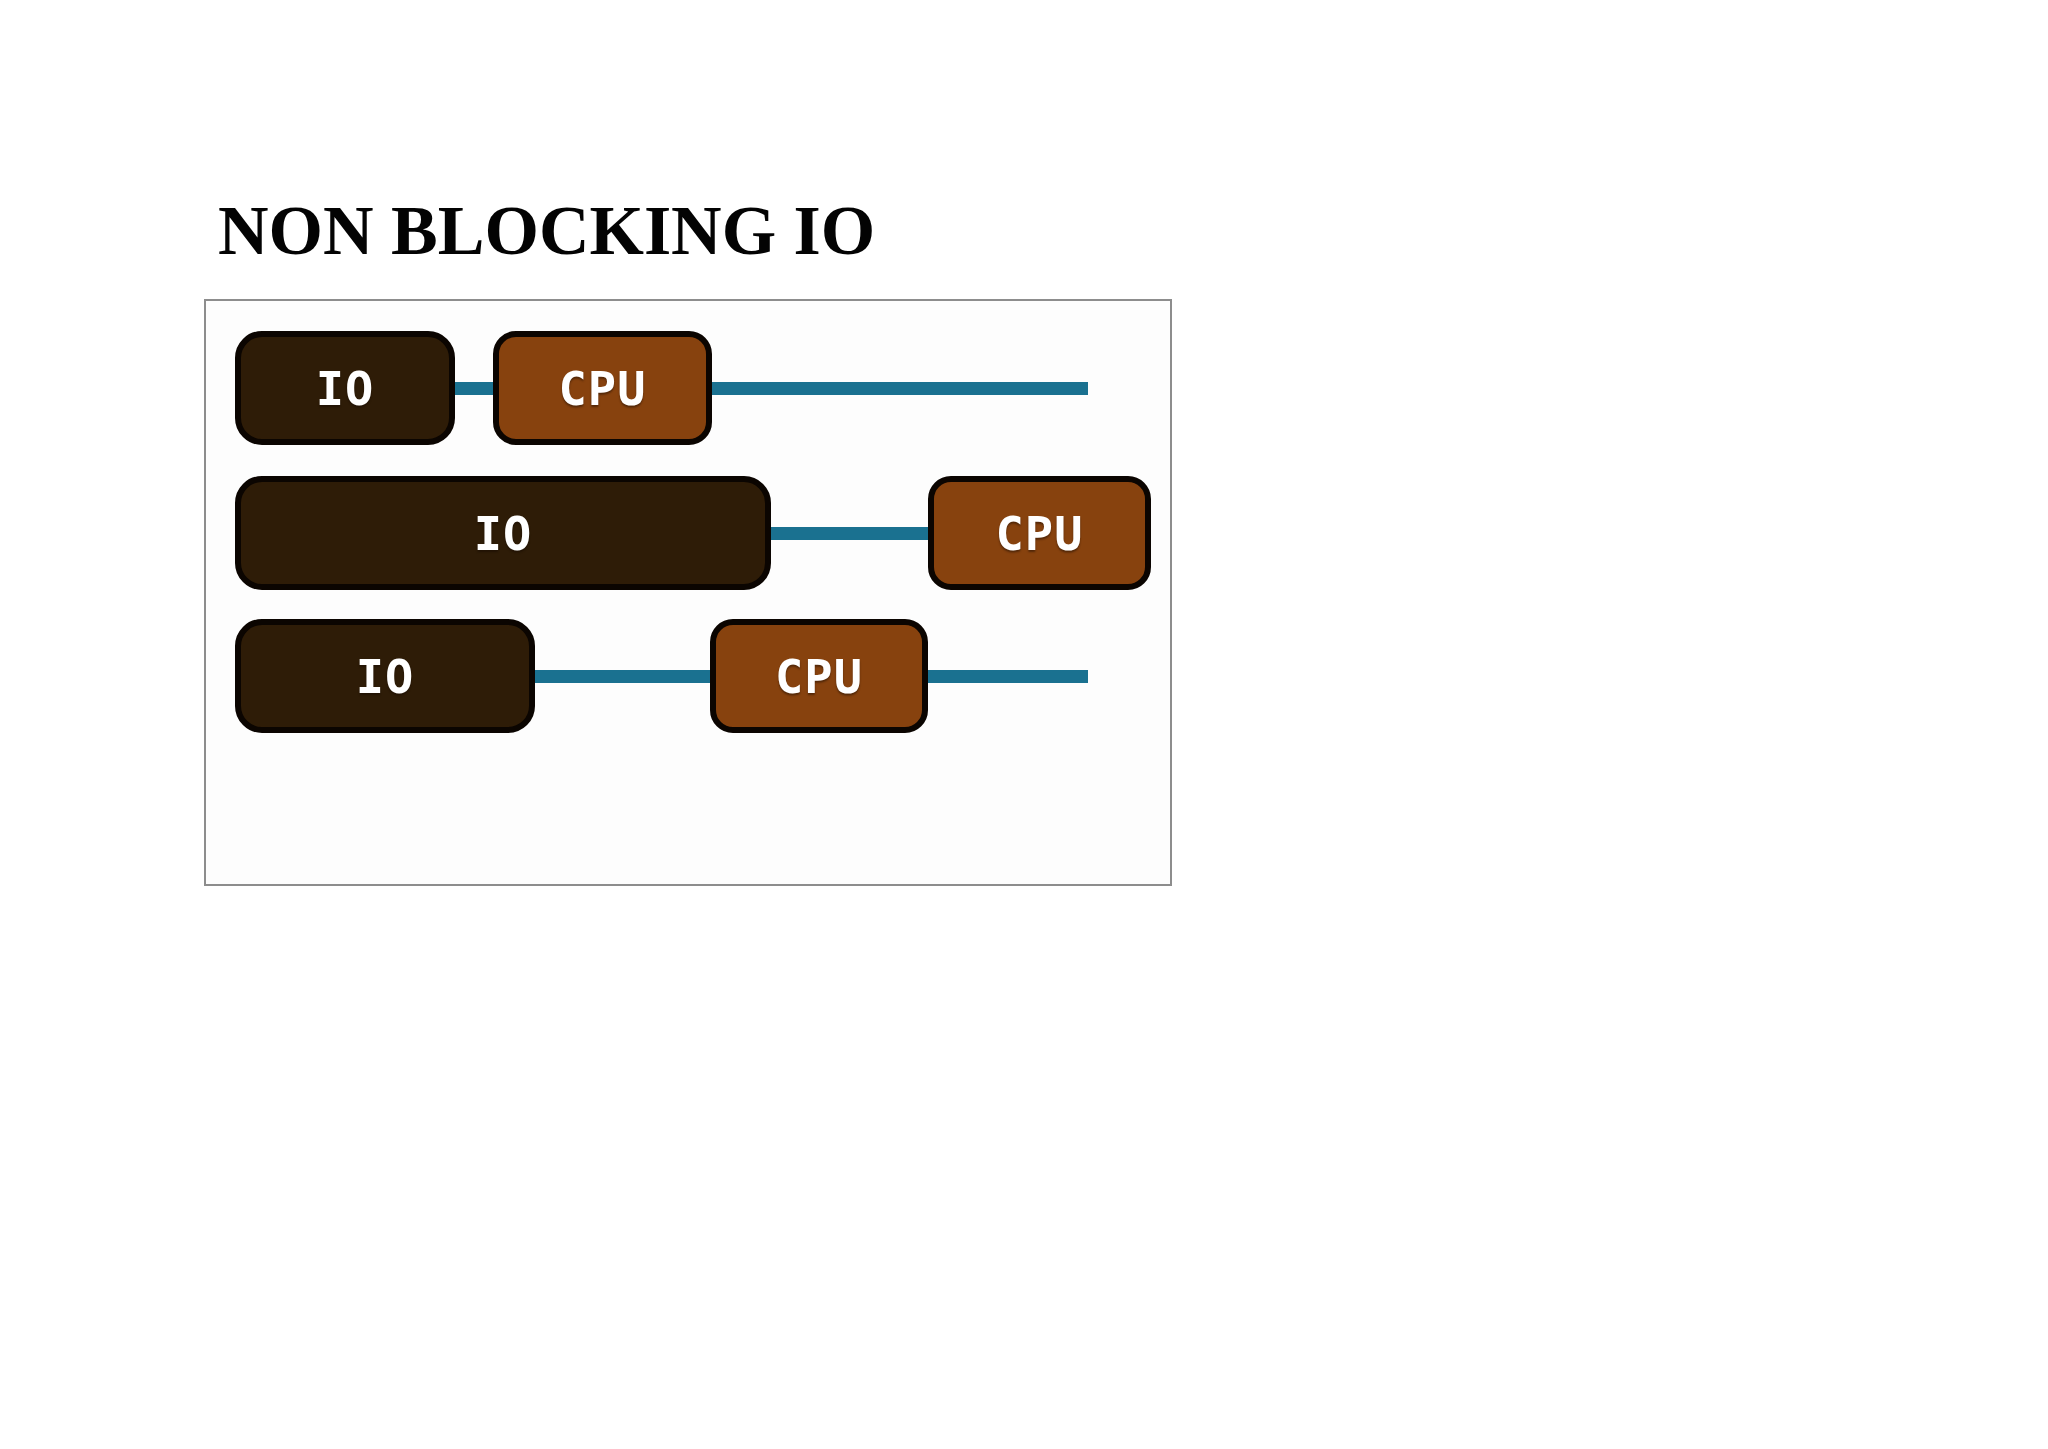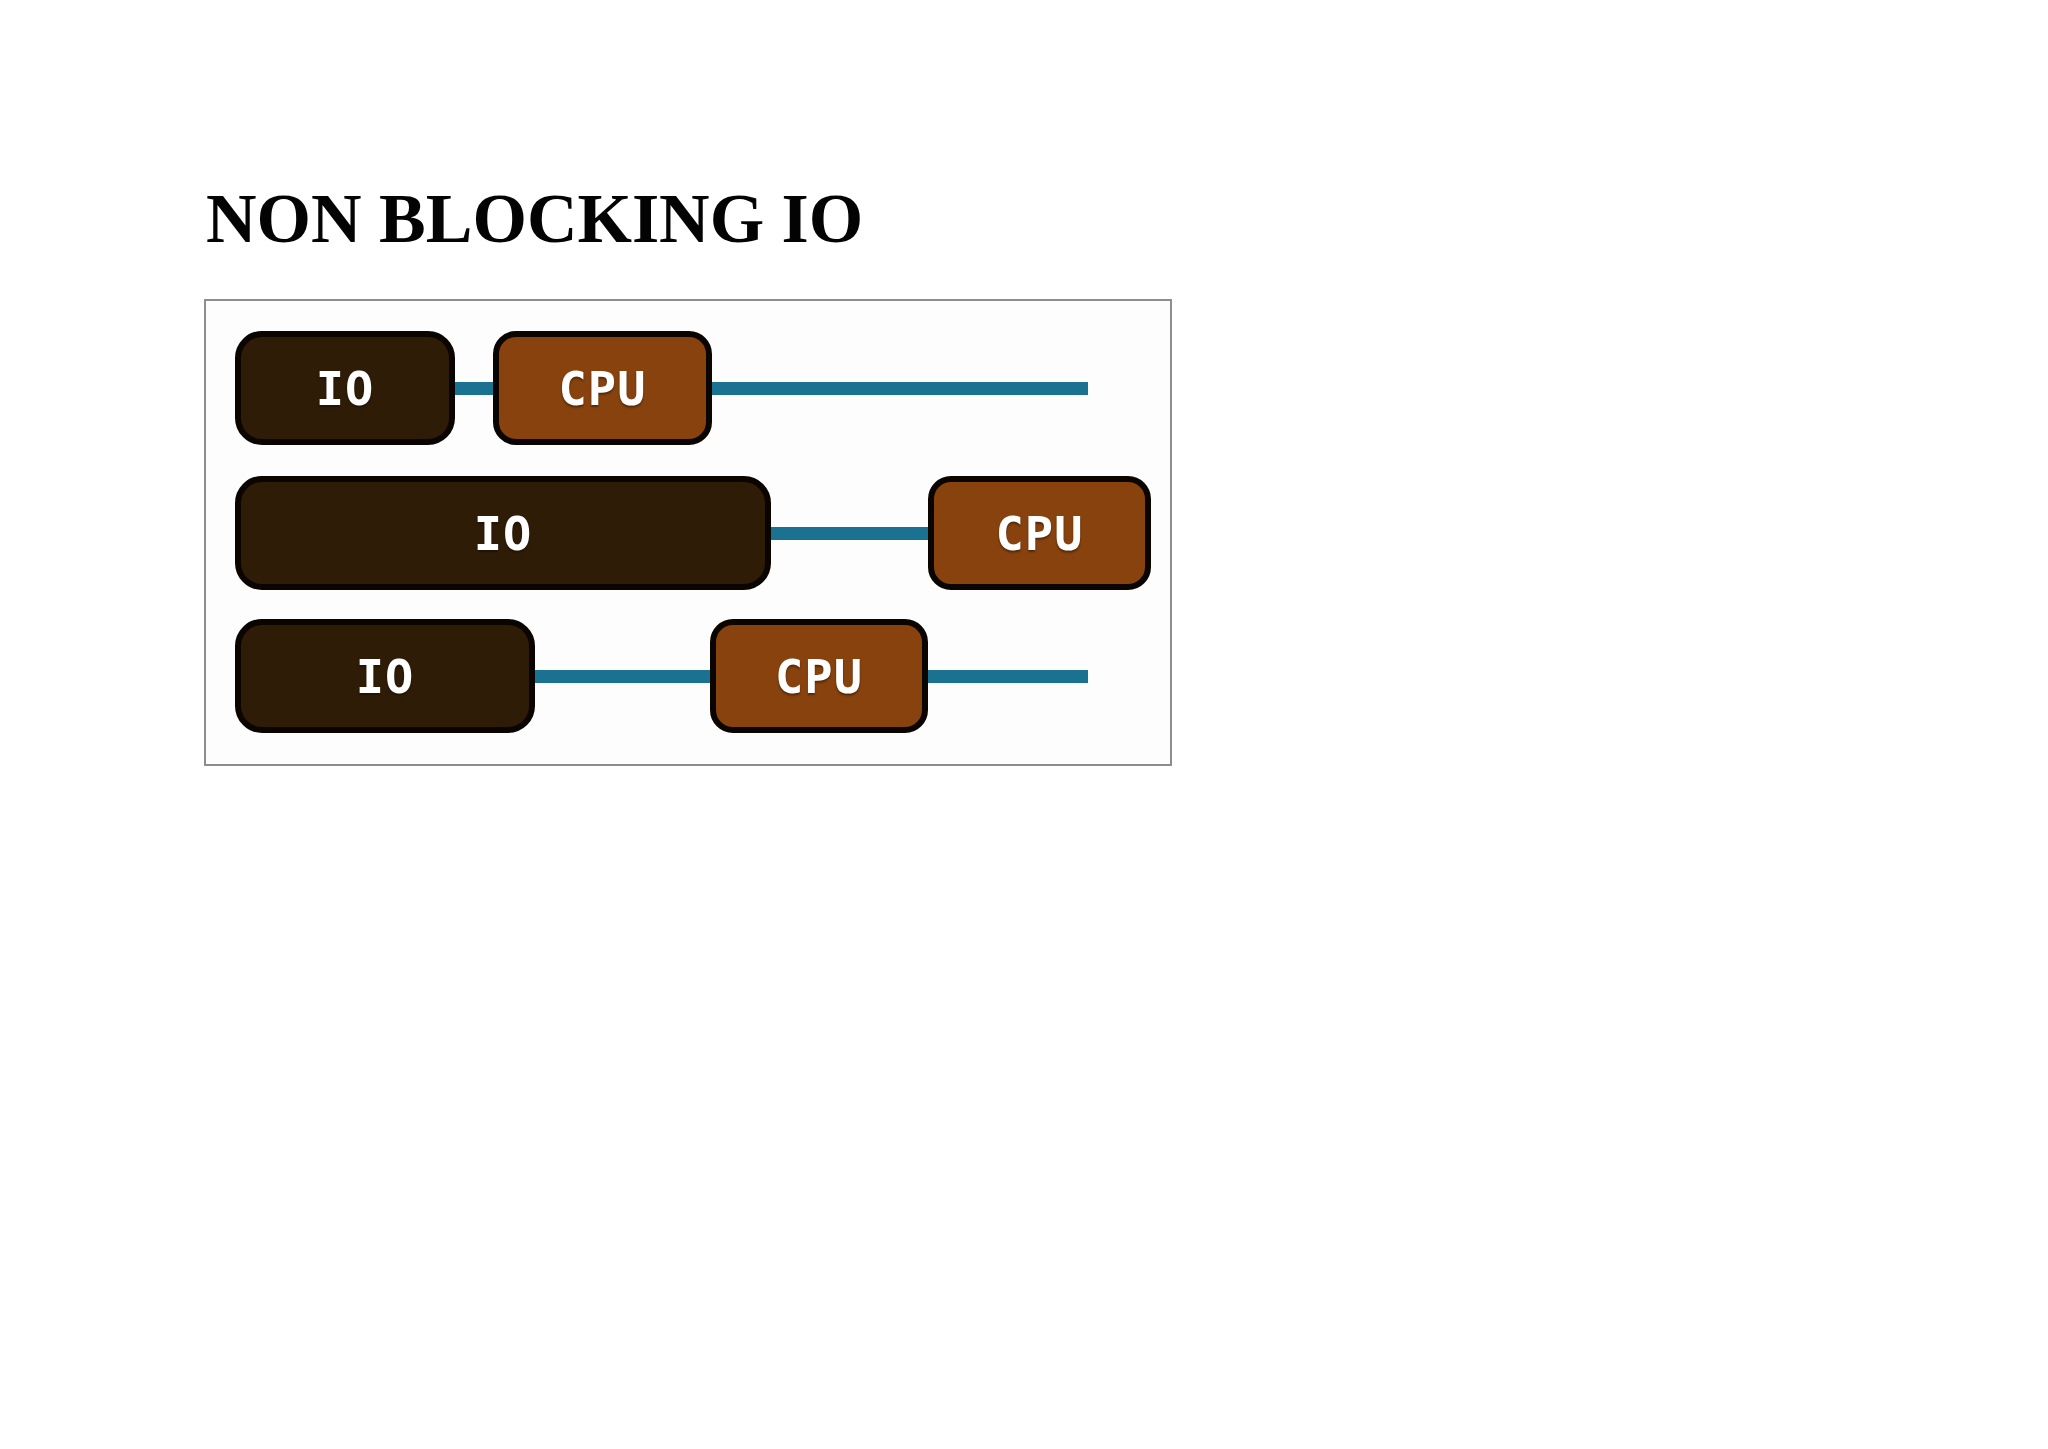--- a/index.html
+++ b/index.html
@@ -13,7 +13,7 @@
   .page-title {
     position: absolute;
     left: 202px; top: 180px;
-    margin: 4px;
+    margin: 16px;
     font-family: "Liberation Serif", serif;
     font-weight: bold;
     font-size: 70px;

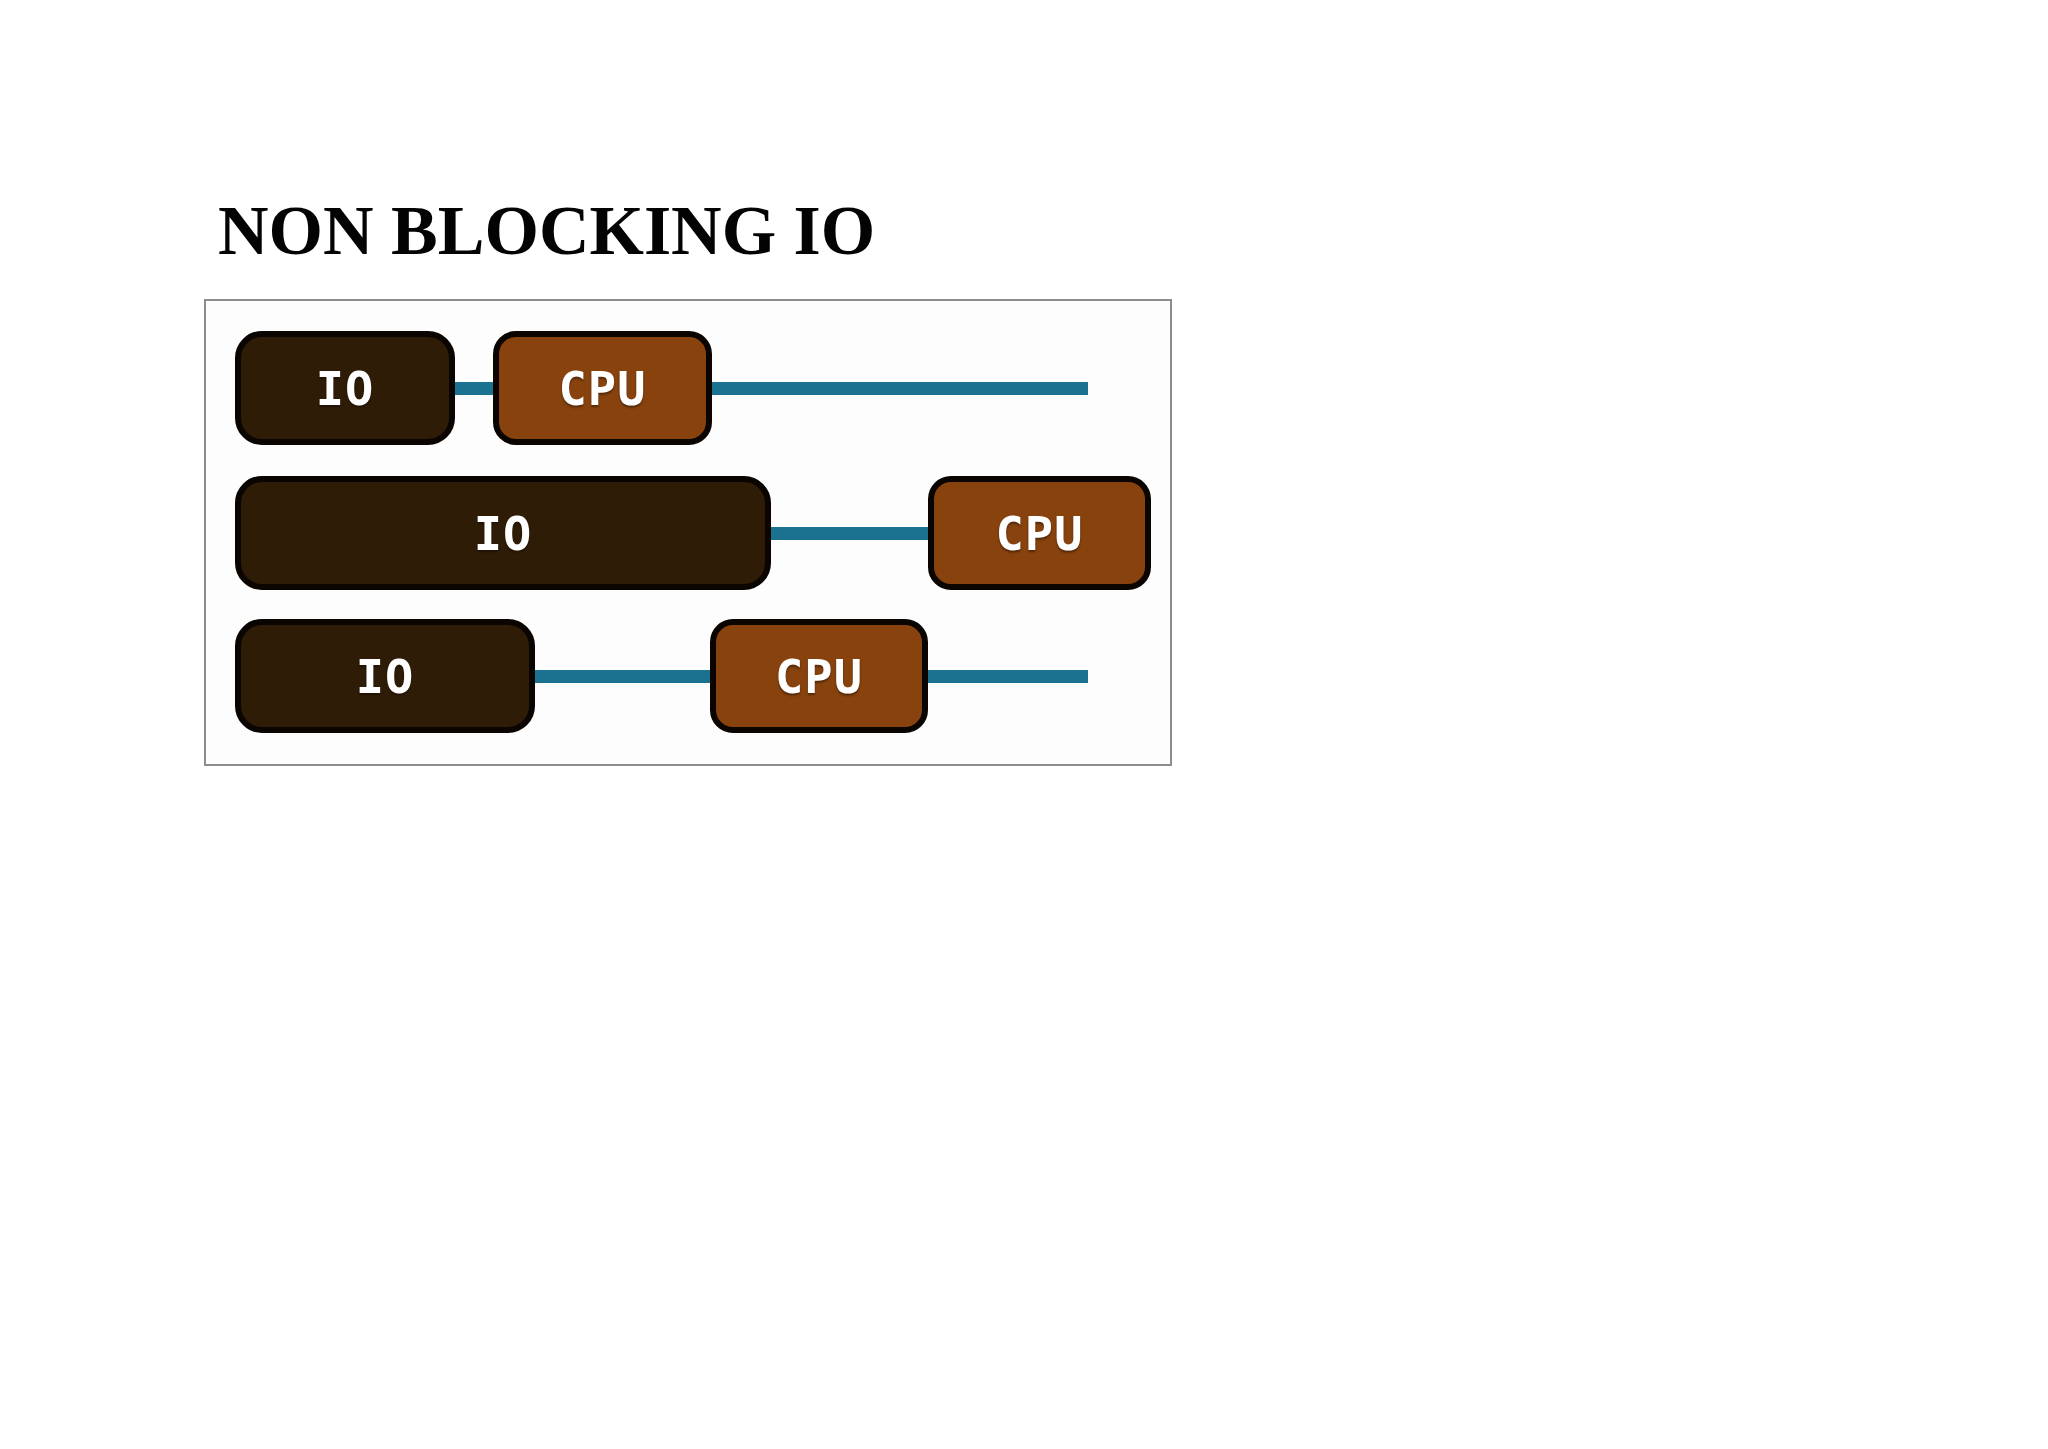--- a/index.html
+++ b/index.html
@@ -25,7 +25,7 @@
   .diagram-panel {
     position: absolute;
     left: 204px; top: 299px;
-    width: 968px; height: 467px;
+    width: 968px; height: 587px;
     box-sizing: border-box;
     border: 2px solid var(--panel-border, #8d8d8d);
     background: var(--panel-background, #fdfdfd);

